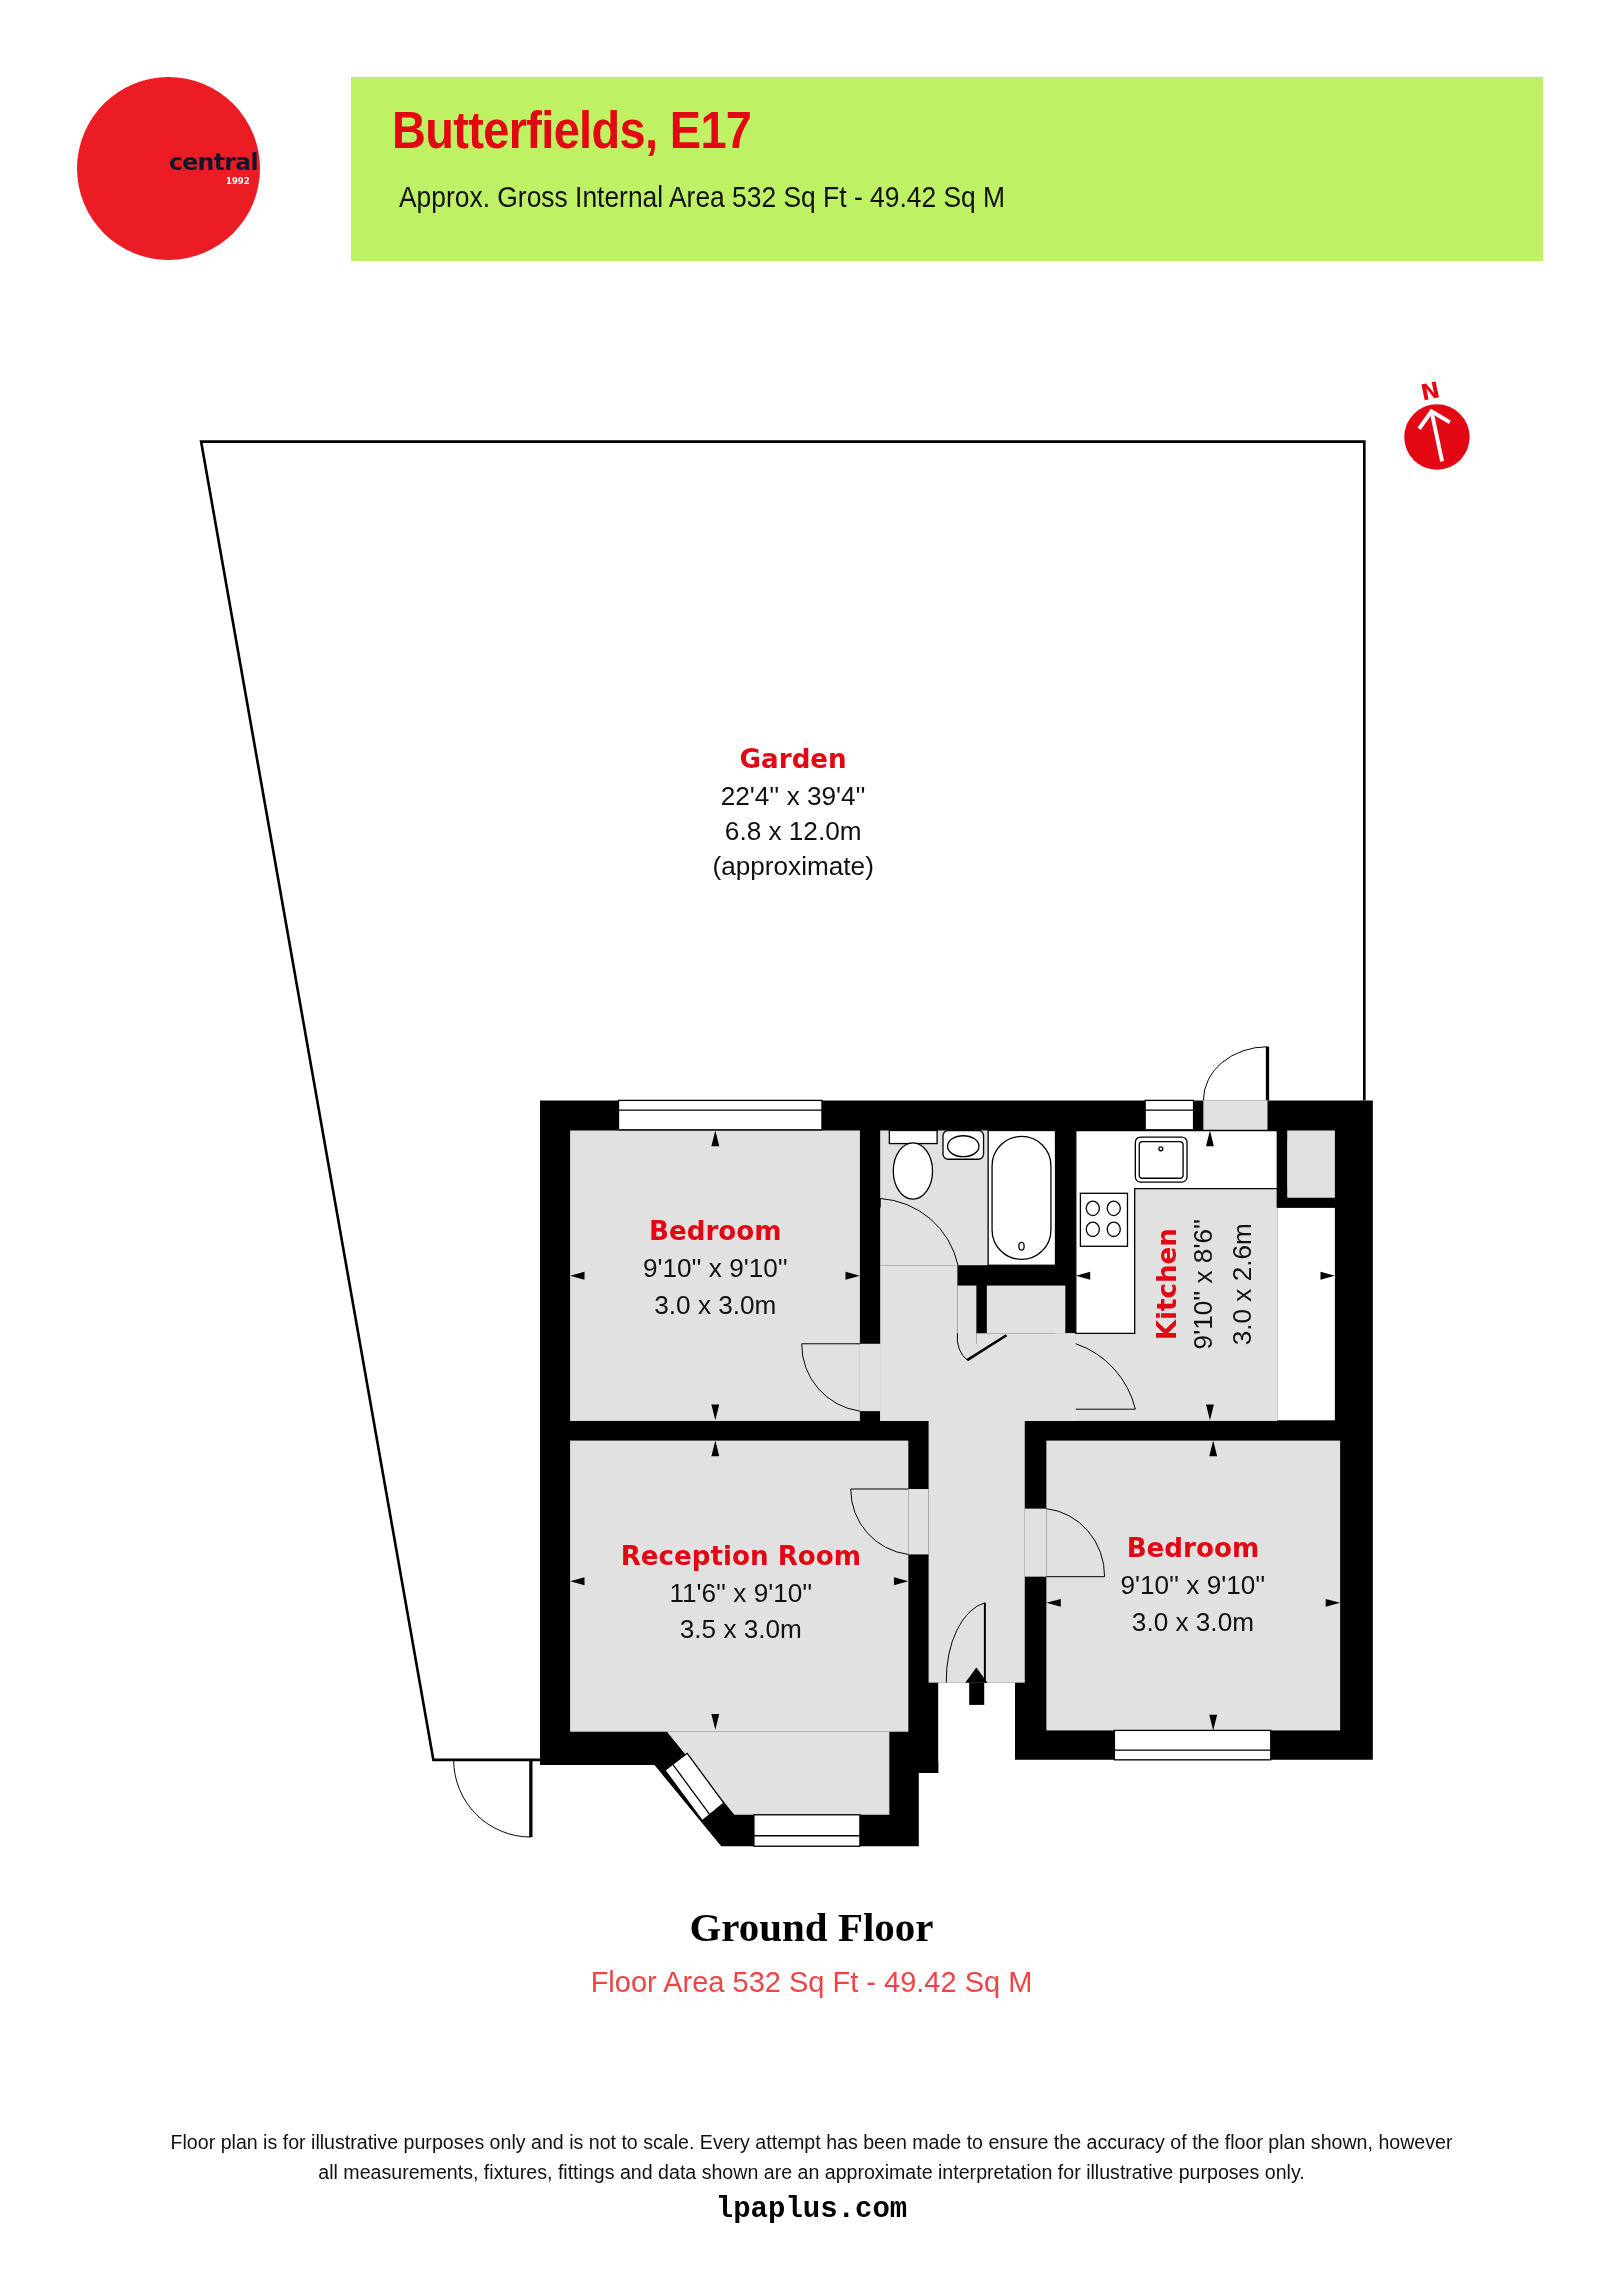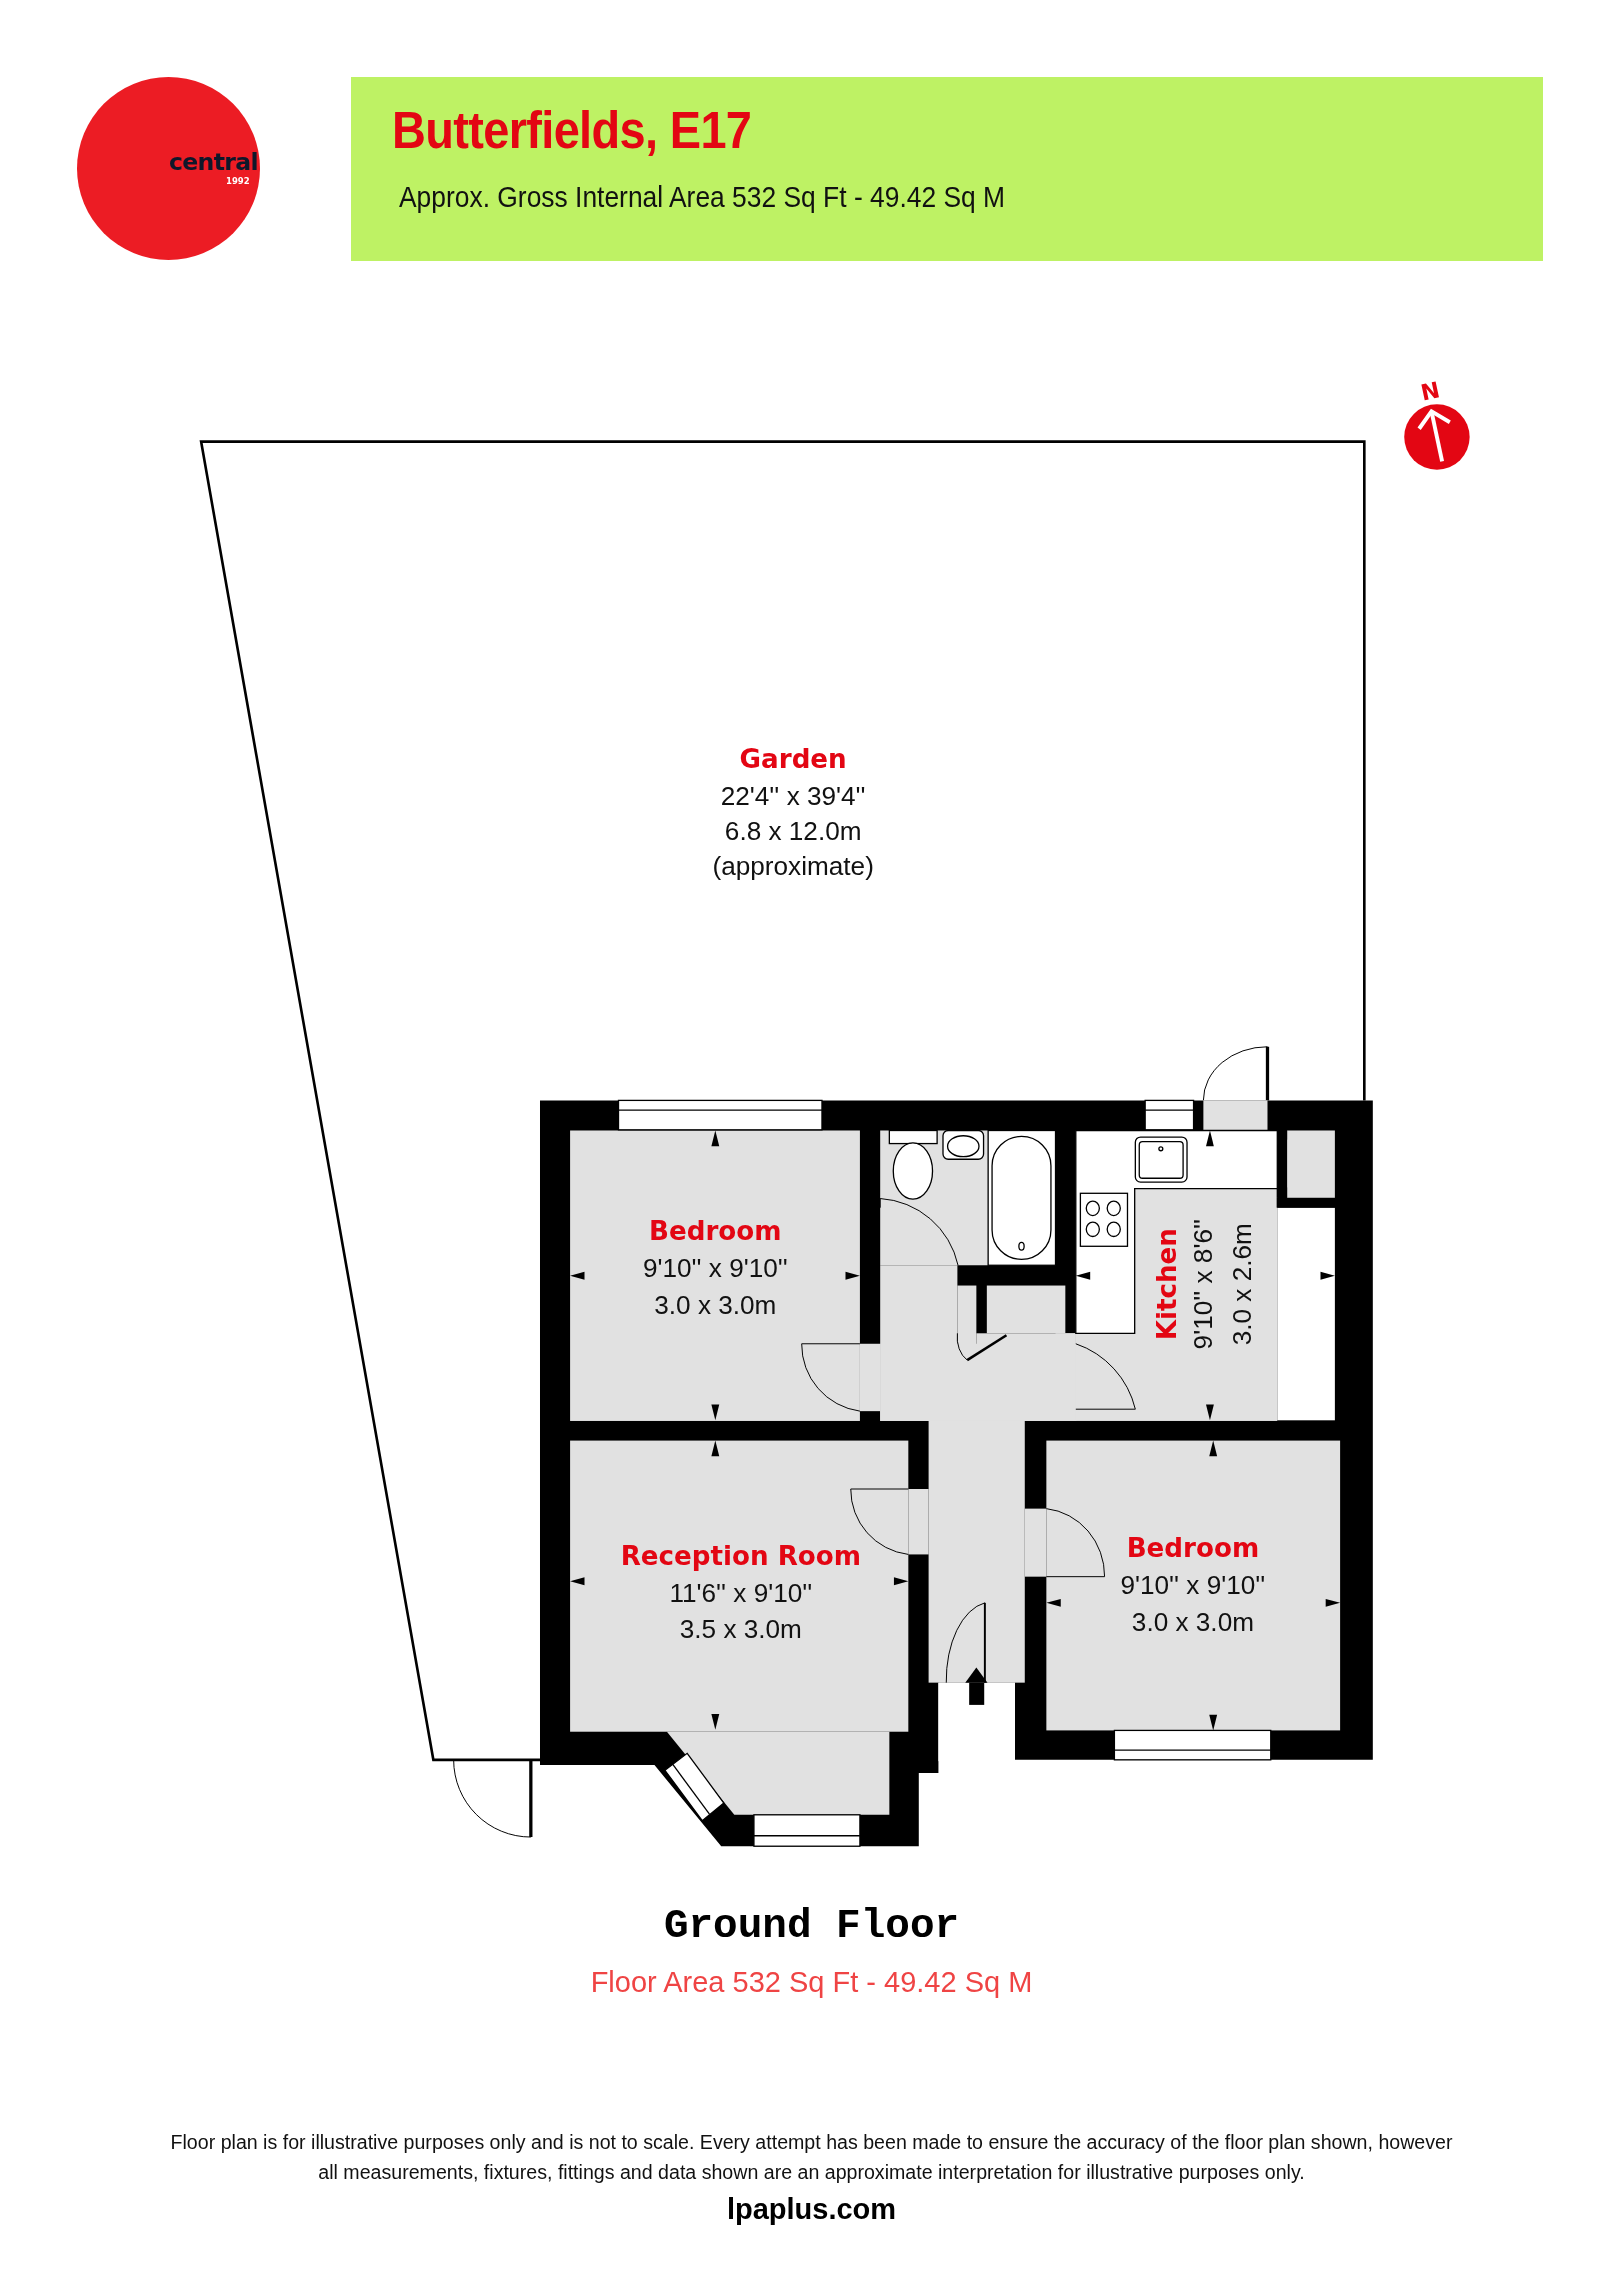--- a/index.html
+++ b/index.html
@@ -25,7 +25,7 @@
   .room-dim { font-family: "Liberation Sans", sans-serif; fill: #111; }
   .floor-title { position: absolute; left: 0; width: 1623px; top: 1903px; text-align: center;
                  font-size: 41px; font-weight: bold; color: #000;
-                 font-family: Liberation Mono, monospace; }
+                 font-family: Liberation Serif, serif; }
   .floor-area { position: absolute; left: 0; width: 1623px; top: 1966px; text-align: center;
                 font-size: 29px; color: #ef4444; font-family: "Liberation Sans", sans-serif; }
   .disclaimer { position: absolute; left: 72px; width: 1479px; top: 2127px; text-align: center;

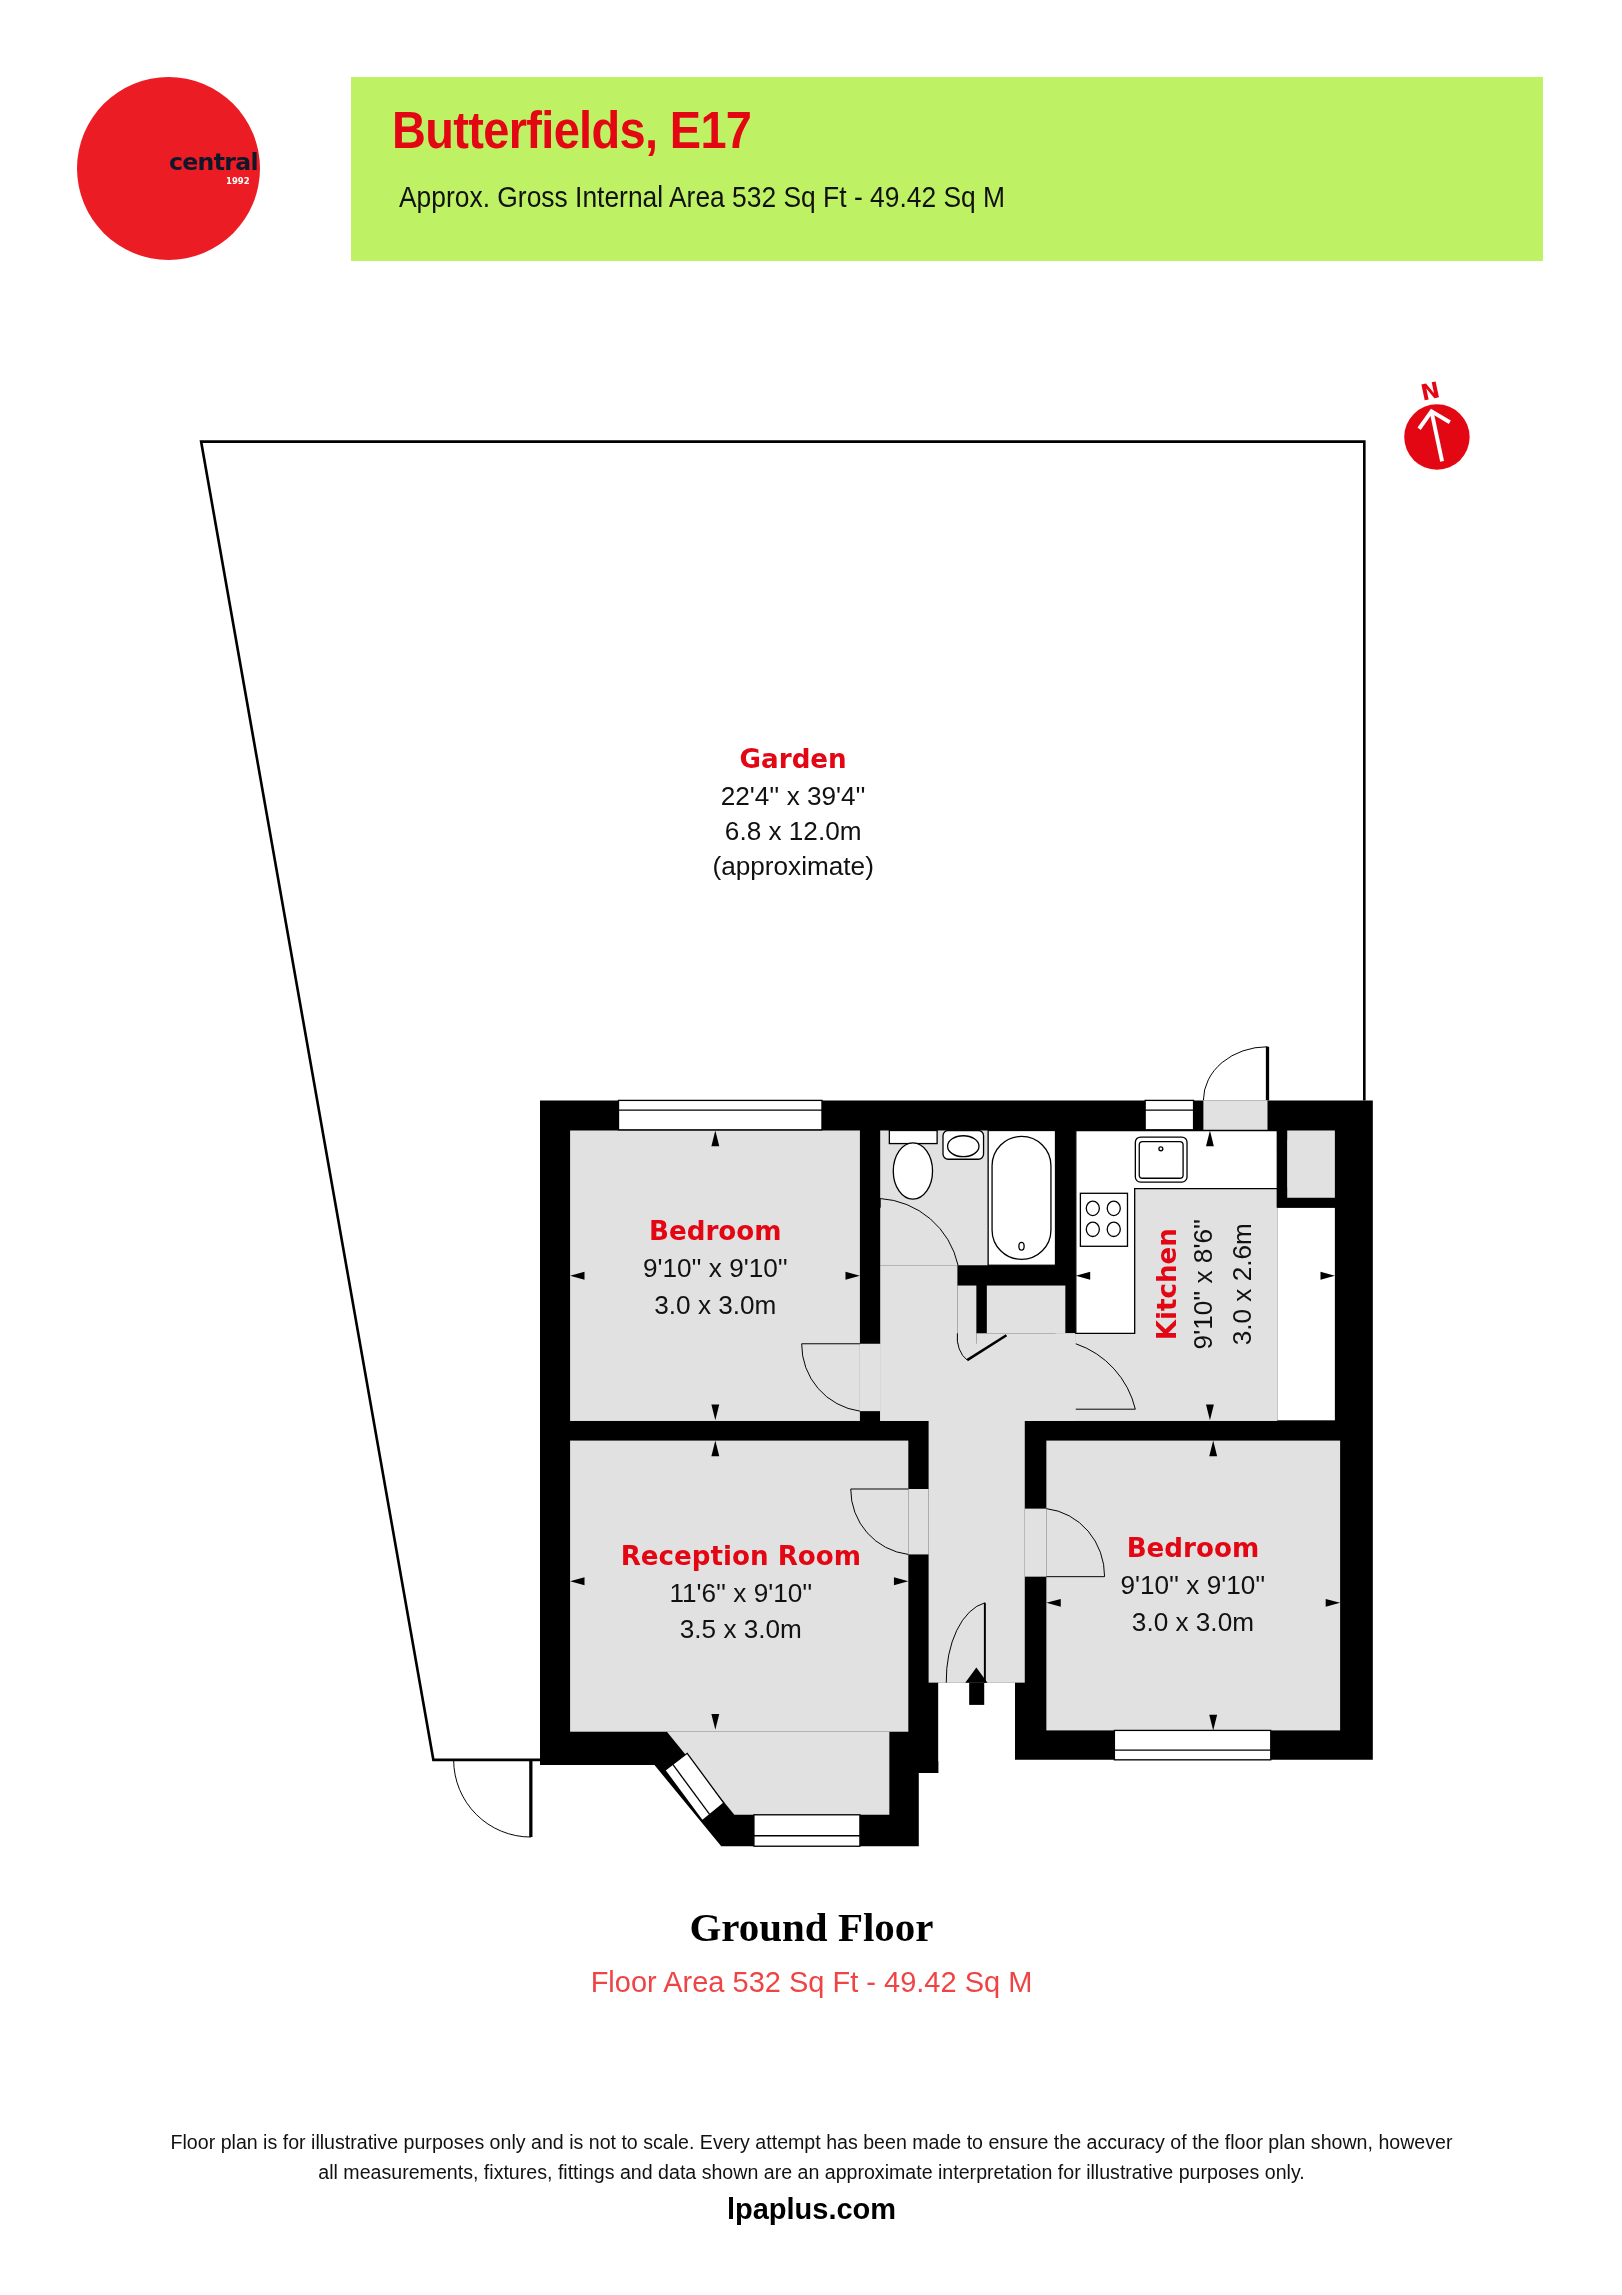--- a/index.html
+++ b/index.html
@@ -32,7 +32,7 @@
                 font-size: 19.6px; line-height: 30px; color: #111;
                 font-family: "Liberation Sans", sans-serif; }
   .site { position: absolute; left: 0; width: 1623px; top: 2193px; text-align: center;
-          font-size: 29px; font-weight: bold; color: #000; font-family: Liberation Sans, sans-serif; }
+          font-size: 29px; font-weight: bold; color: #000; font-family: Liberation Mono, monospace; }
 </style>
 </head>
 <body>

